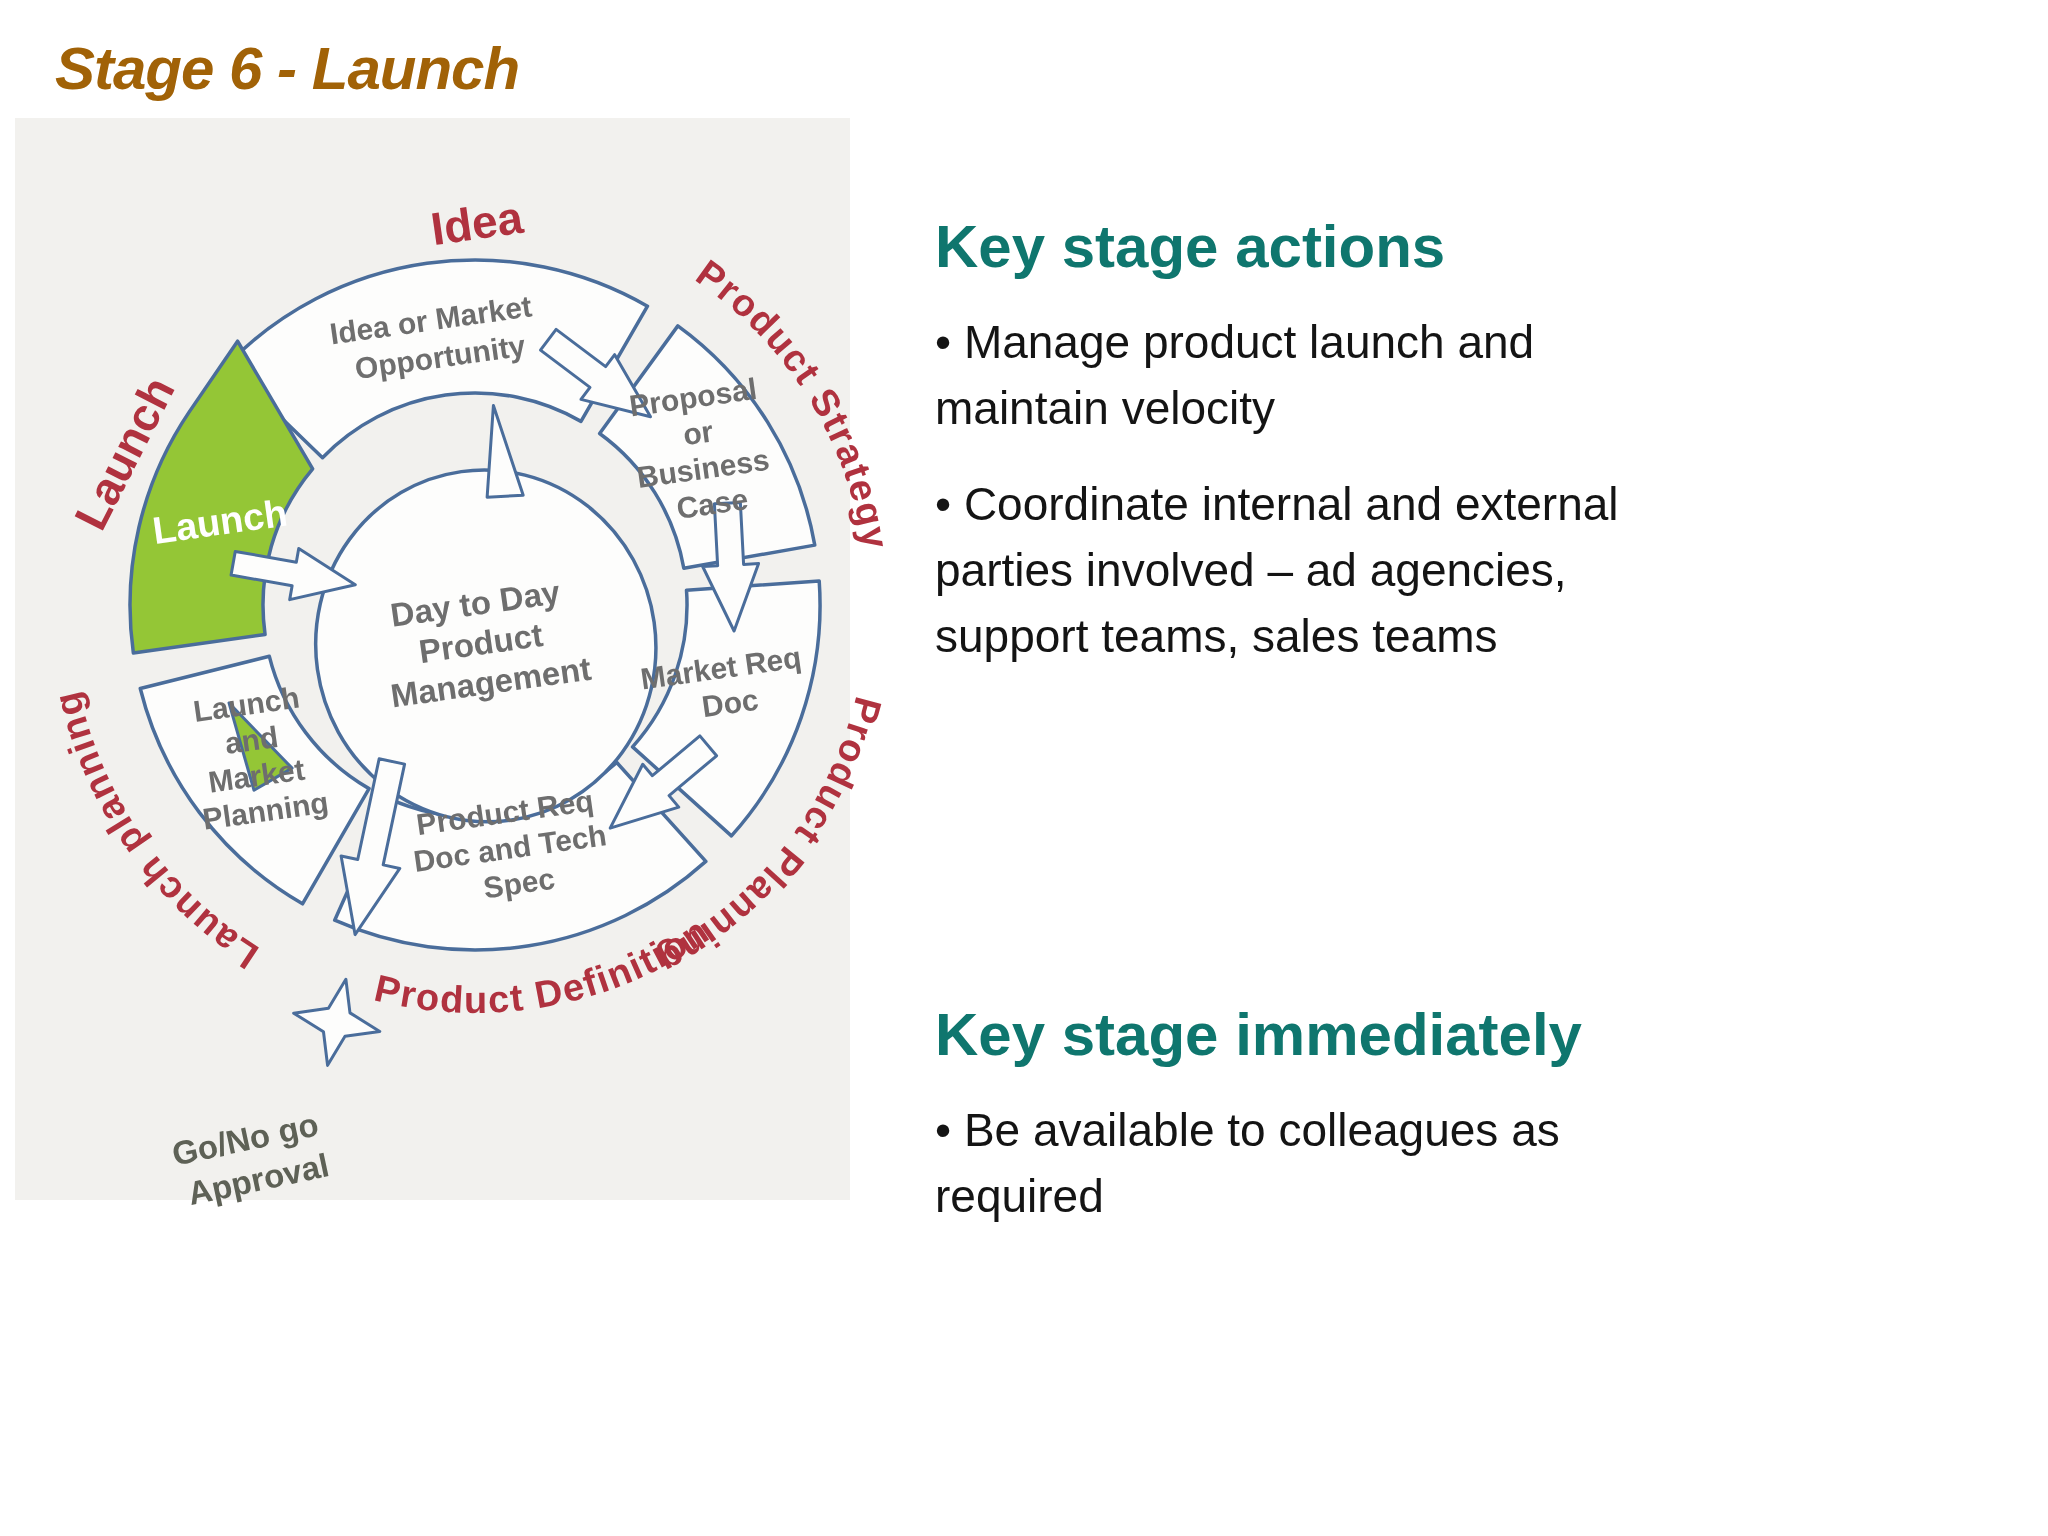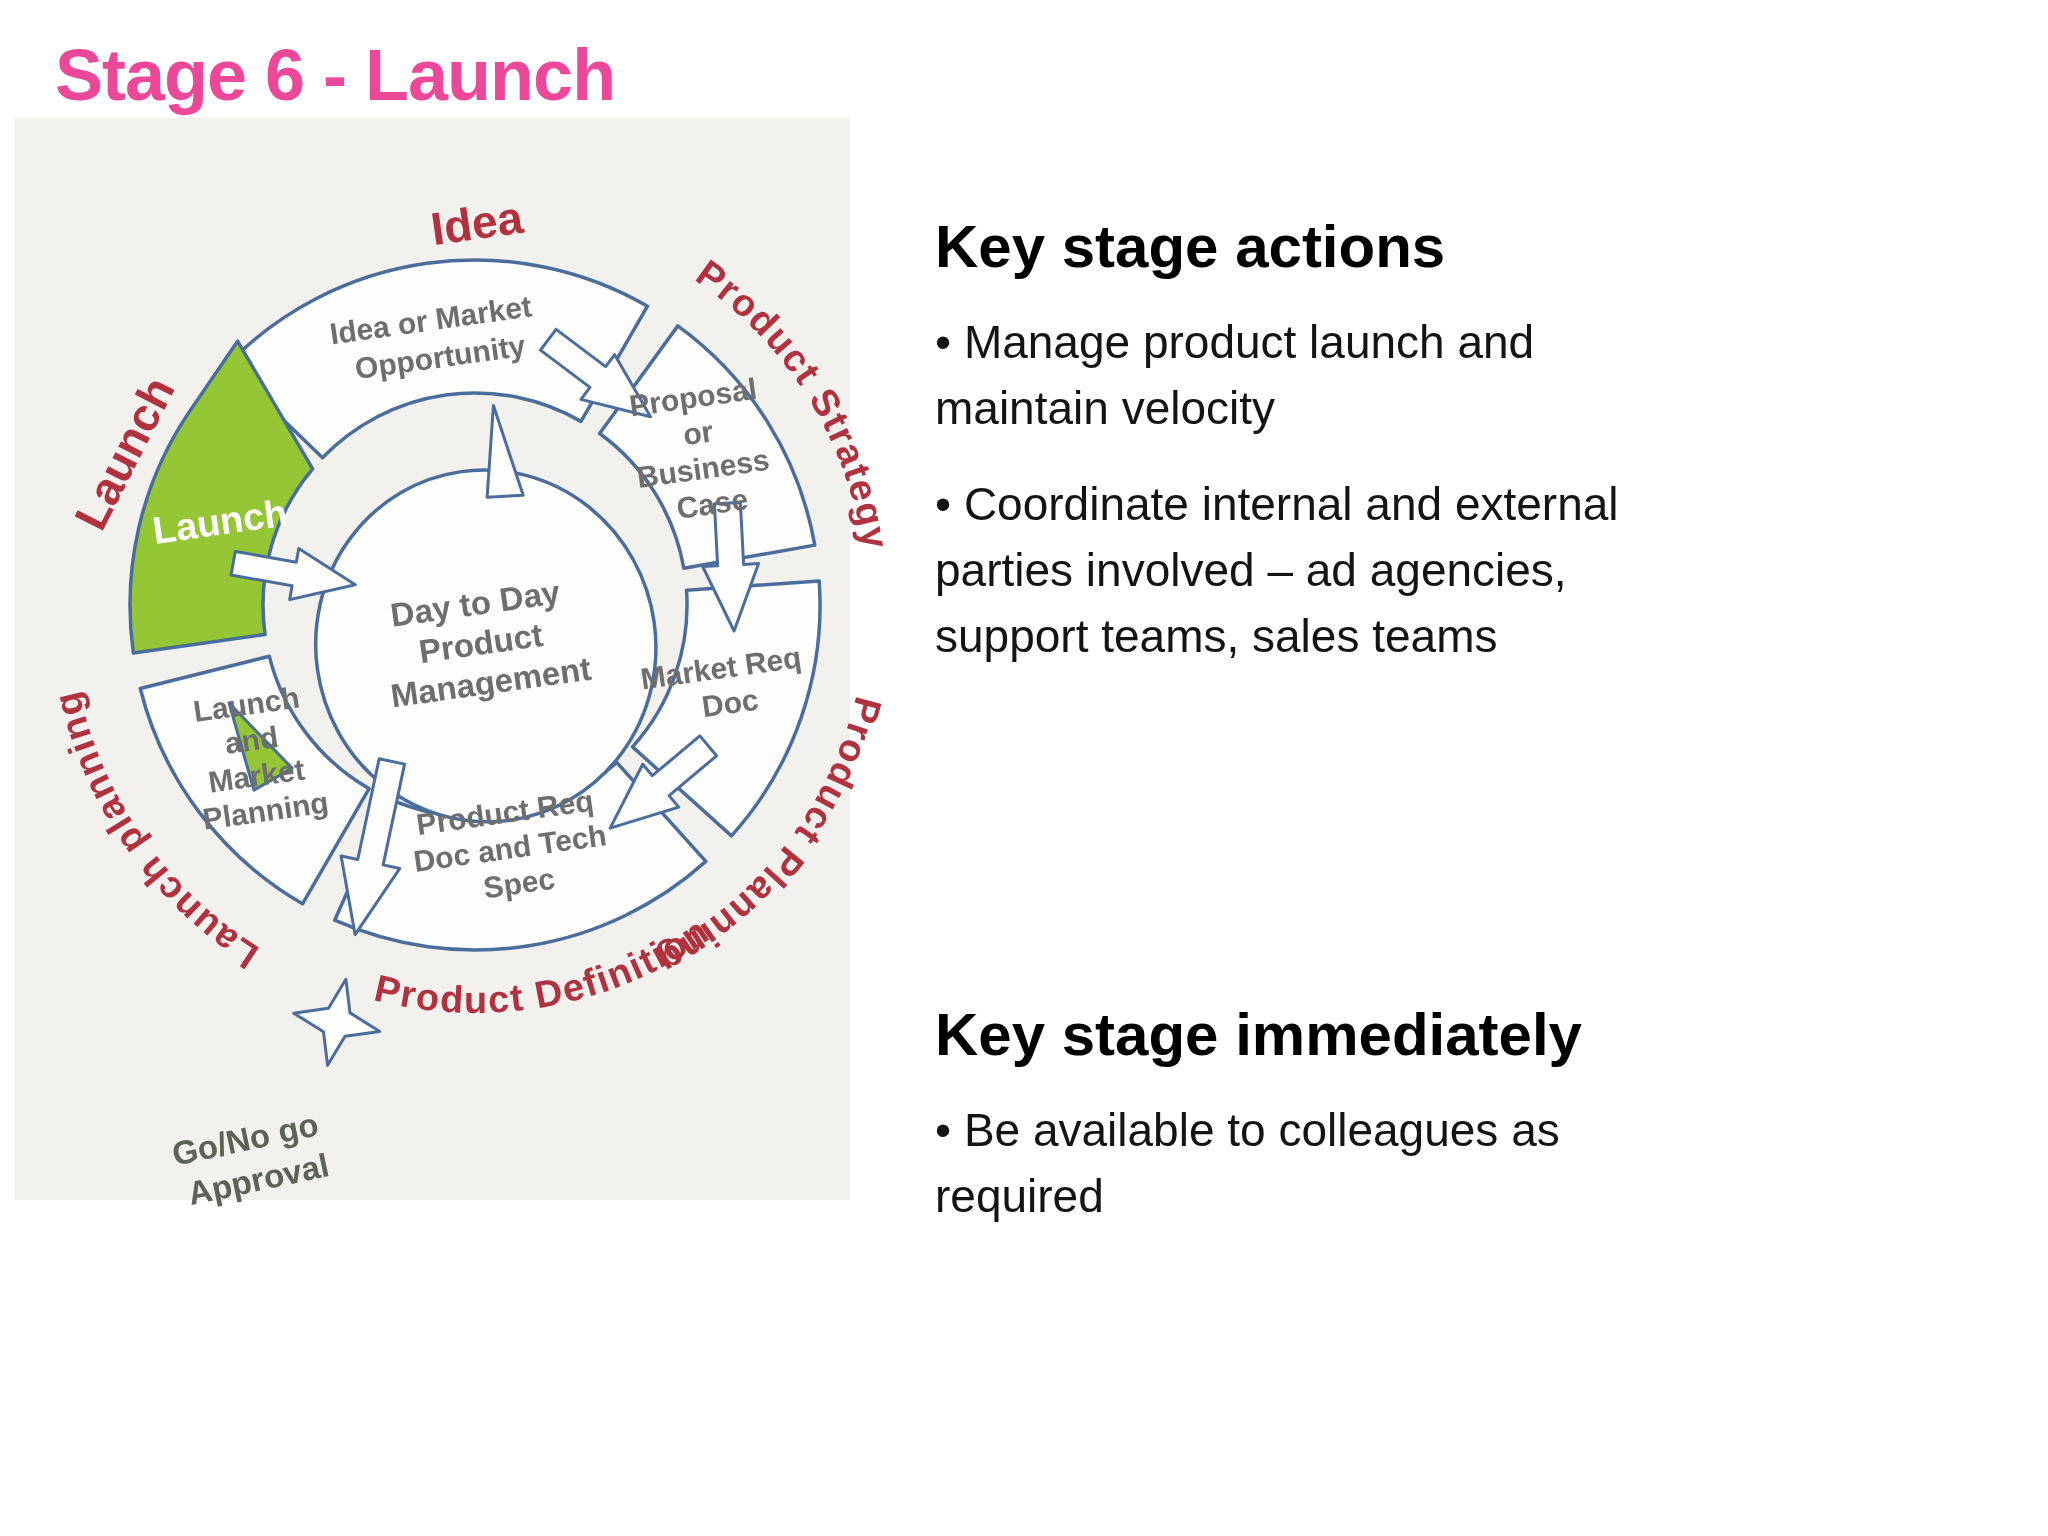--- a/index.html
+++ b/index.html
@@ -5,8 +5,8 @@
   html,body{margin:0;padding:0;background:#ffffff;}
   body{width:2048px;height:1536px;position:relative;overflow:hidden;
        font-family:"Liberation Sans", sans-serif;}
-  .title{position:absolute;left:55px;top:34px;font-size:72px;font-weight:bold;
-         color:#ec4899;letter-spacing:-1px;}
+  .title{position:absolute;left:55px;top:34px;font-size:60px;font-weight:bold;
+         color:#a16207;letter-spacing:-1px;font-style:italic;}
   .photo-bg{position:absolute;left:15px;top:118px;width:835px;height:1082px;
             background:#f2f1ee;}
   .diagram-svg{position:absolute;left:15px;top:75px;}

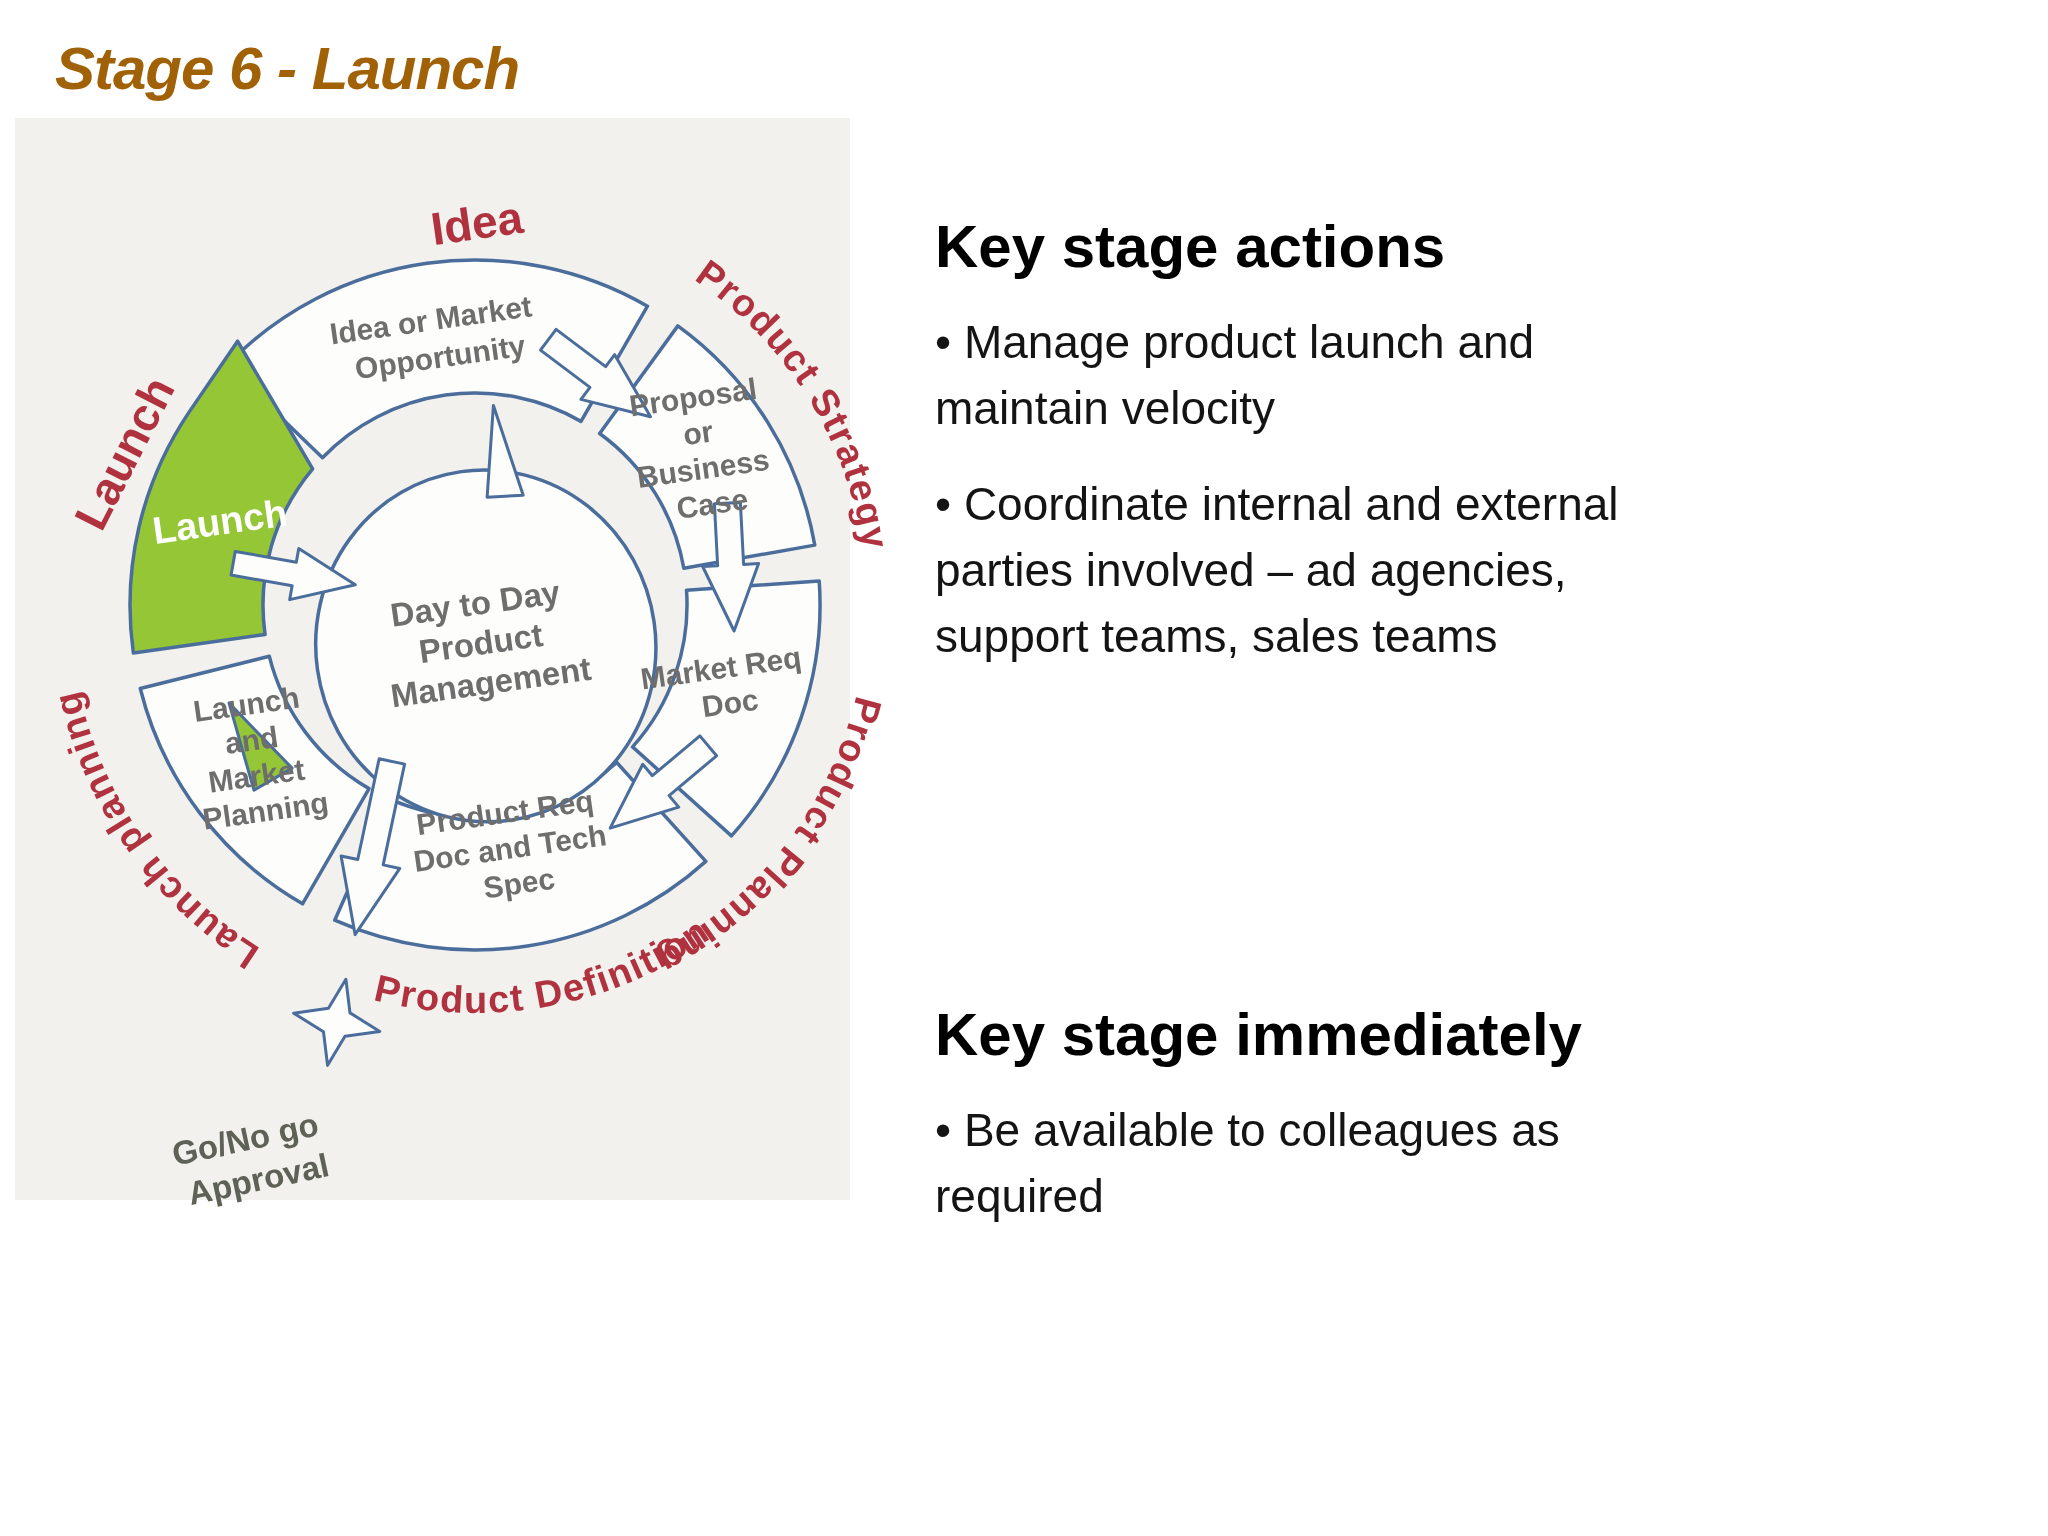--- a/index.html
+++ b/index.html
@@ -13,7 +13,7 @@
   .col{position:absolute;left:935px;width:1060px;color:#141414;}
   .col-actions{top:212px;}
   .col-deliverables{top:1000px;}
-  .sec-heading{font-size:60px;font-weight:bold;color:#000000;margin:0 0 28px 0;}
+  .sec-heading{font-size:60px;font-weight:bold;color:#0f766e;margin:0 0 28px 0;}
   .bullet{font-size:46px;line-height:66px;margin:0 0 30px 0;}
   .bullet .ln{white-space:nowrap;}
   

